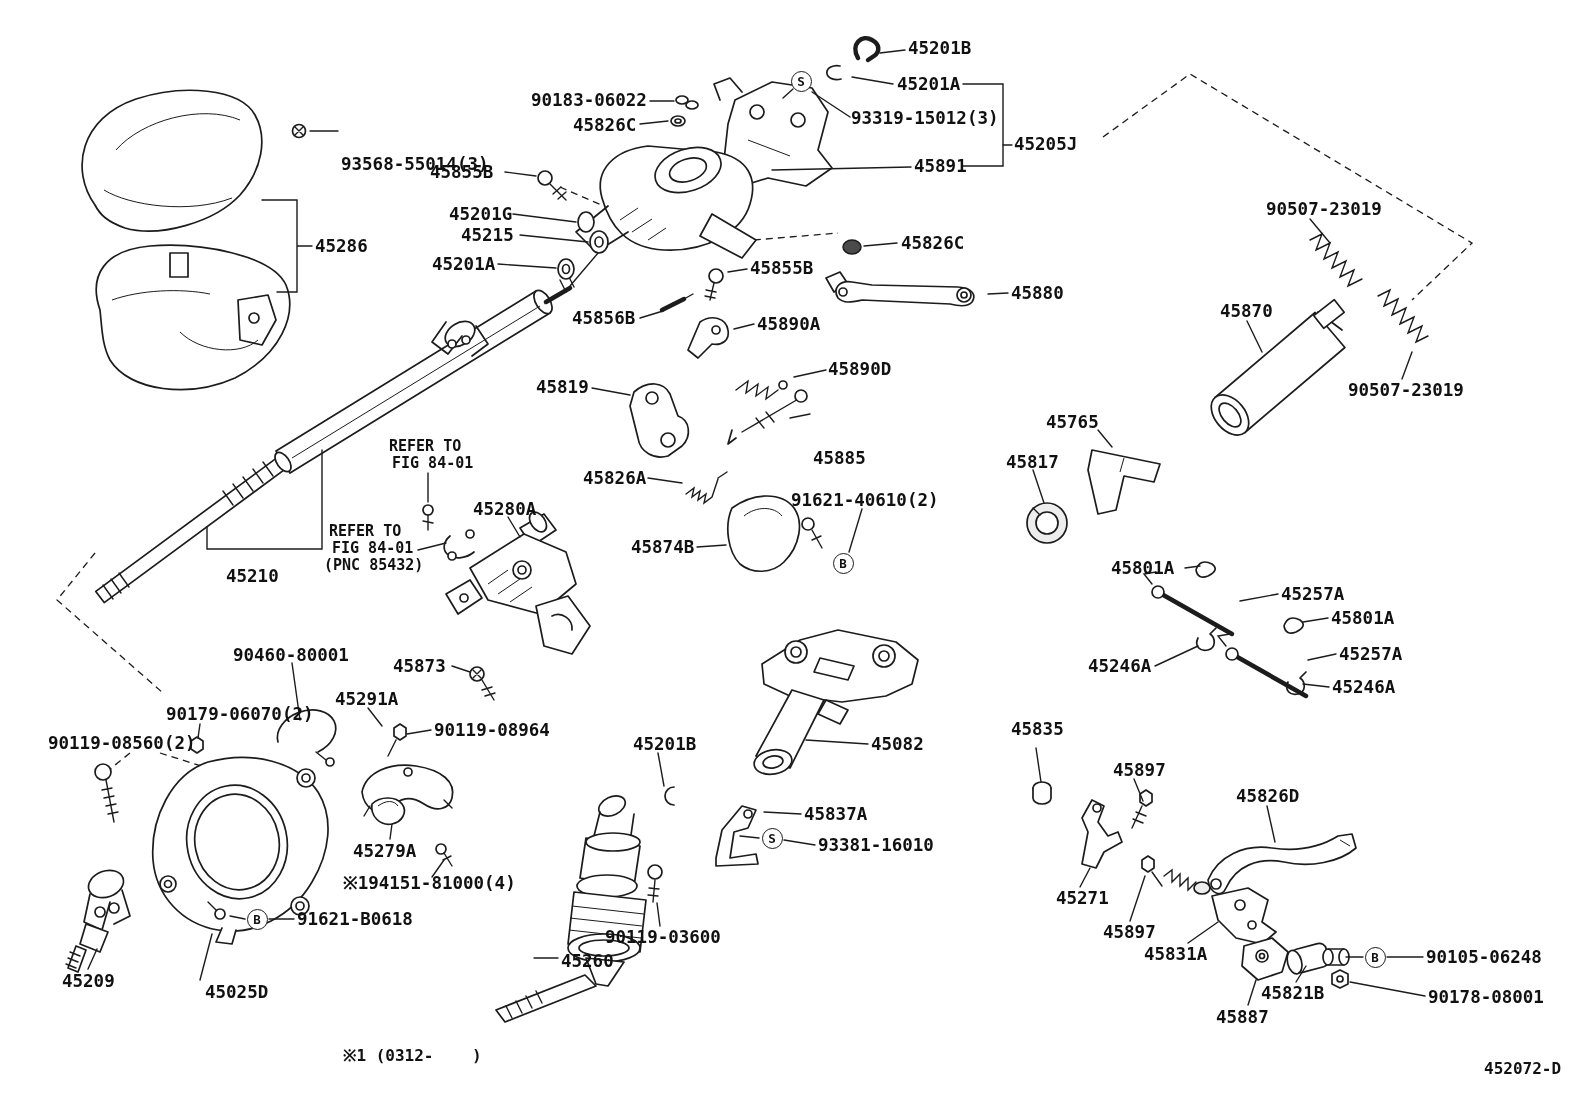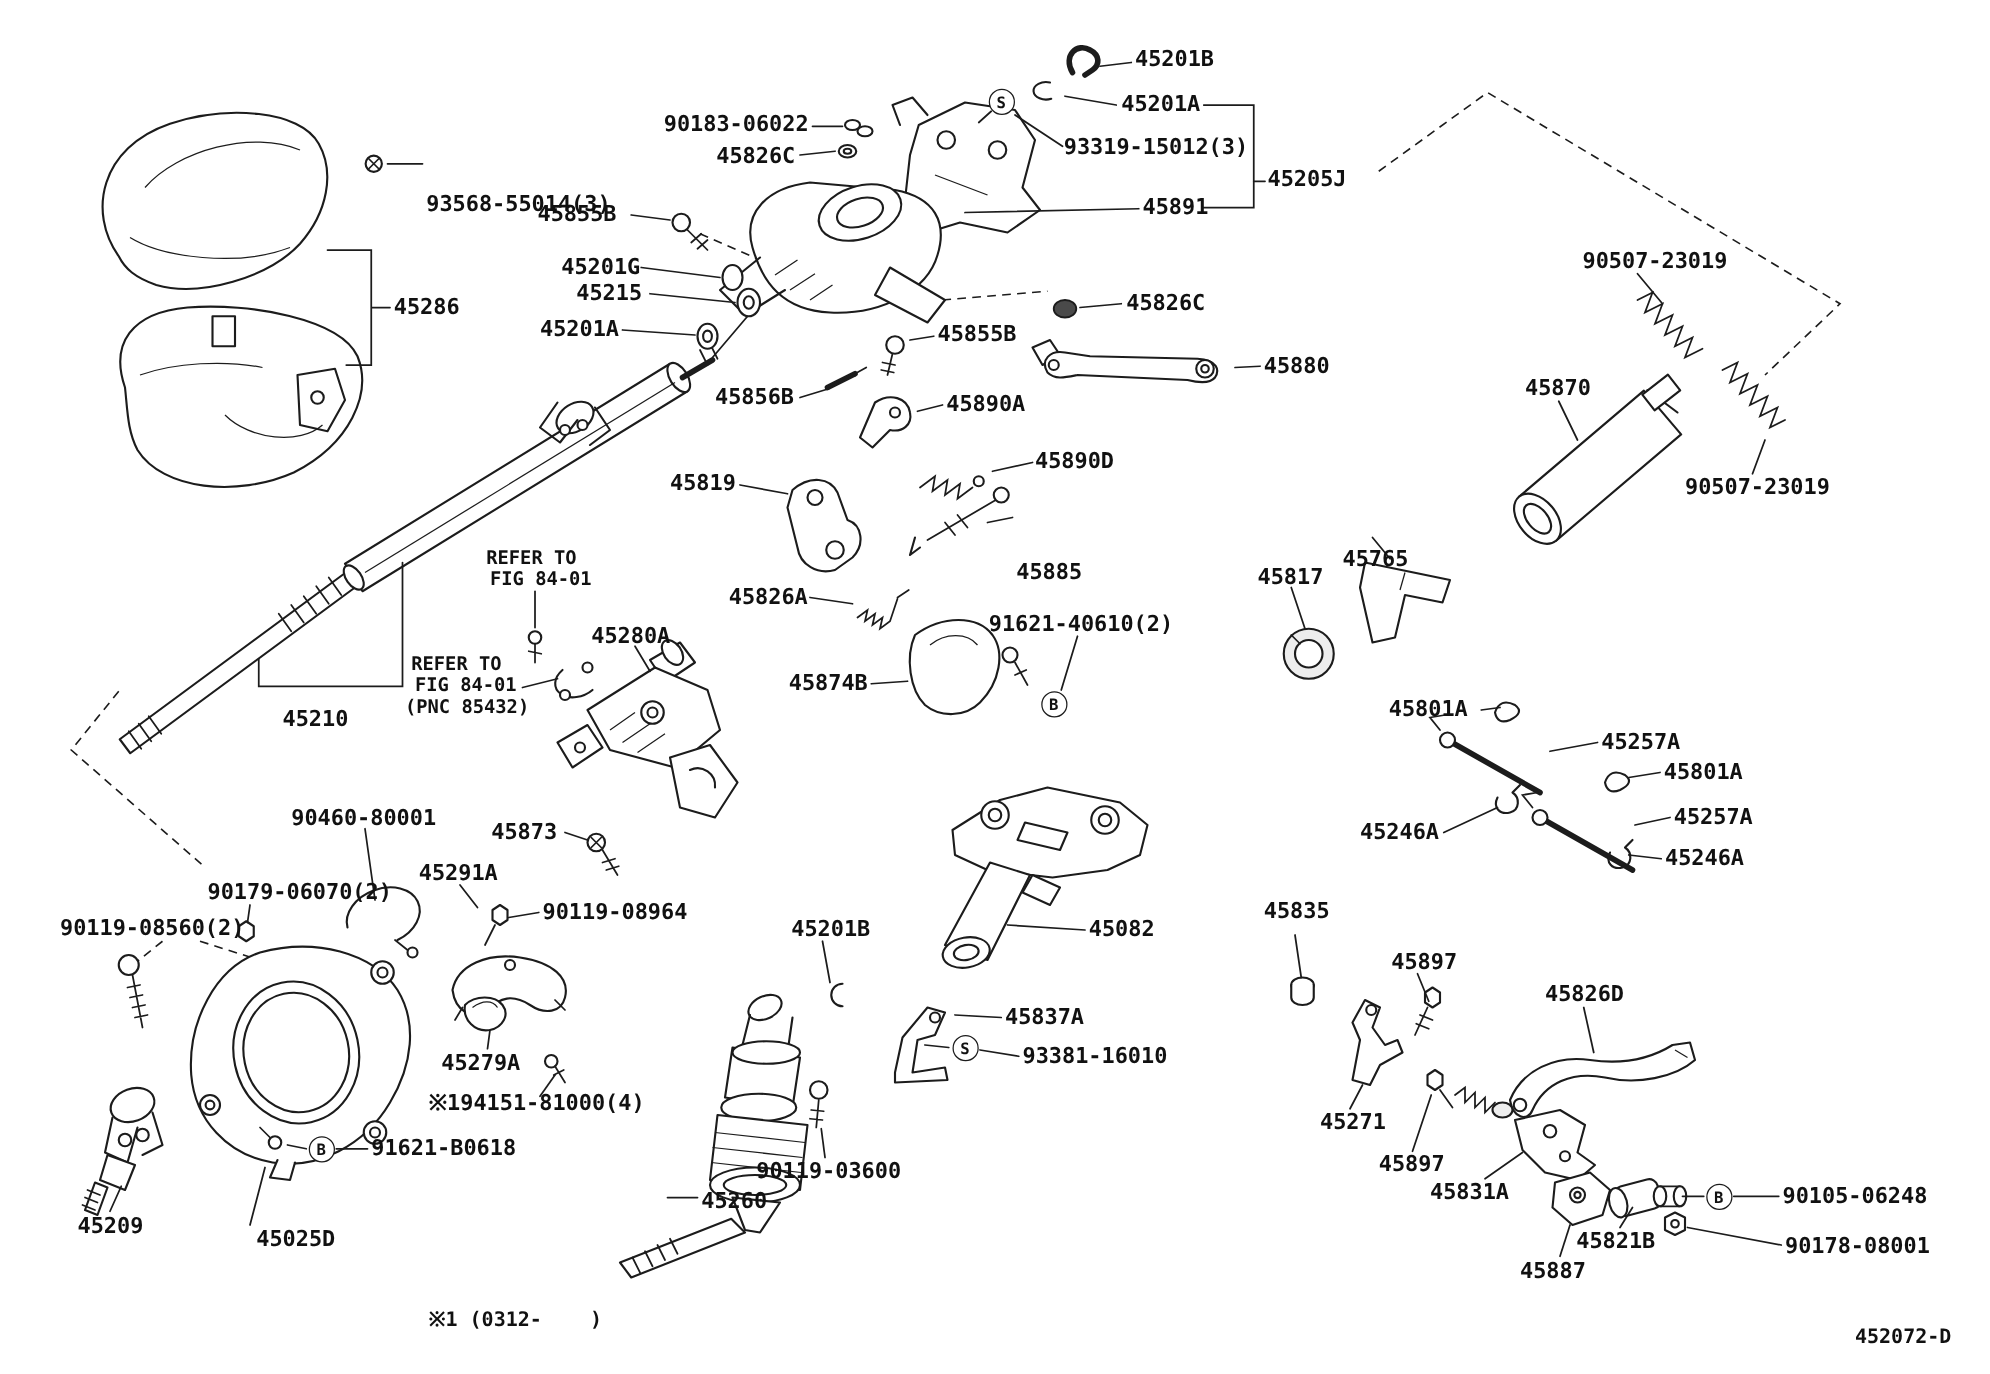--- a/index.html
+++ b/index.html
@@ -401,7 +401,7 @@
       <div class="part-label" style="left: 828px; top: 360px;">45890D</div>
       <div class="part-label" style="left: 536px; top: 378px;">45819</div>
       <div class="part-label" style="left: 813px; top: 405px; margin-top: 44px;">45885</div>
-      <div class="part-label" style="left: 1074px; top: 413px; margin-top: 26px;">45765</div>
+      <div class="part-label" style="left: 1046px; top: 413px;">45765</div>
       <div class="part-label small-label" style="left: 389px; top: 439px; font-size: 15px;">REFER TO</div>
       <div class="part-label small-label" style="left: 392px; top: 456px; font-size: 15px;">FIG 84-01</div>
       <div class="part-label" style="left: 1006px; top: 453px;">45817</div>

